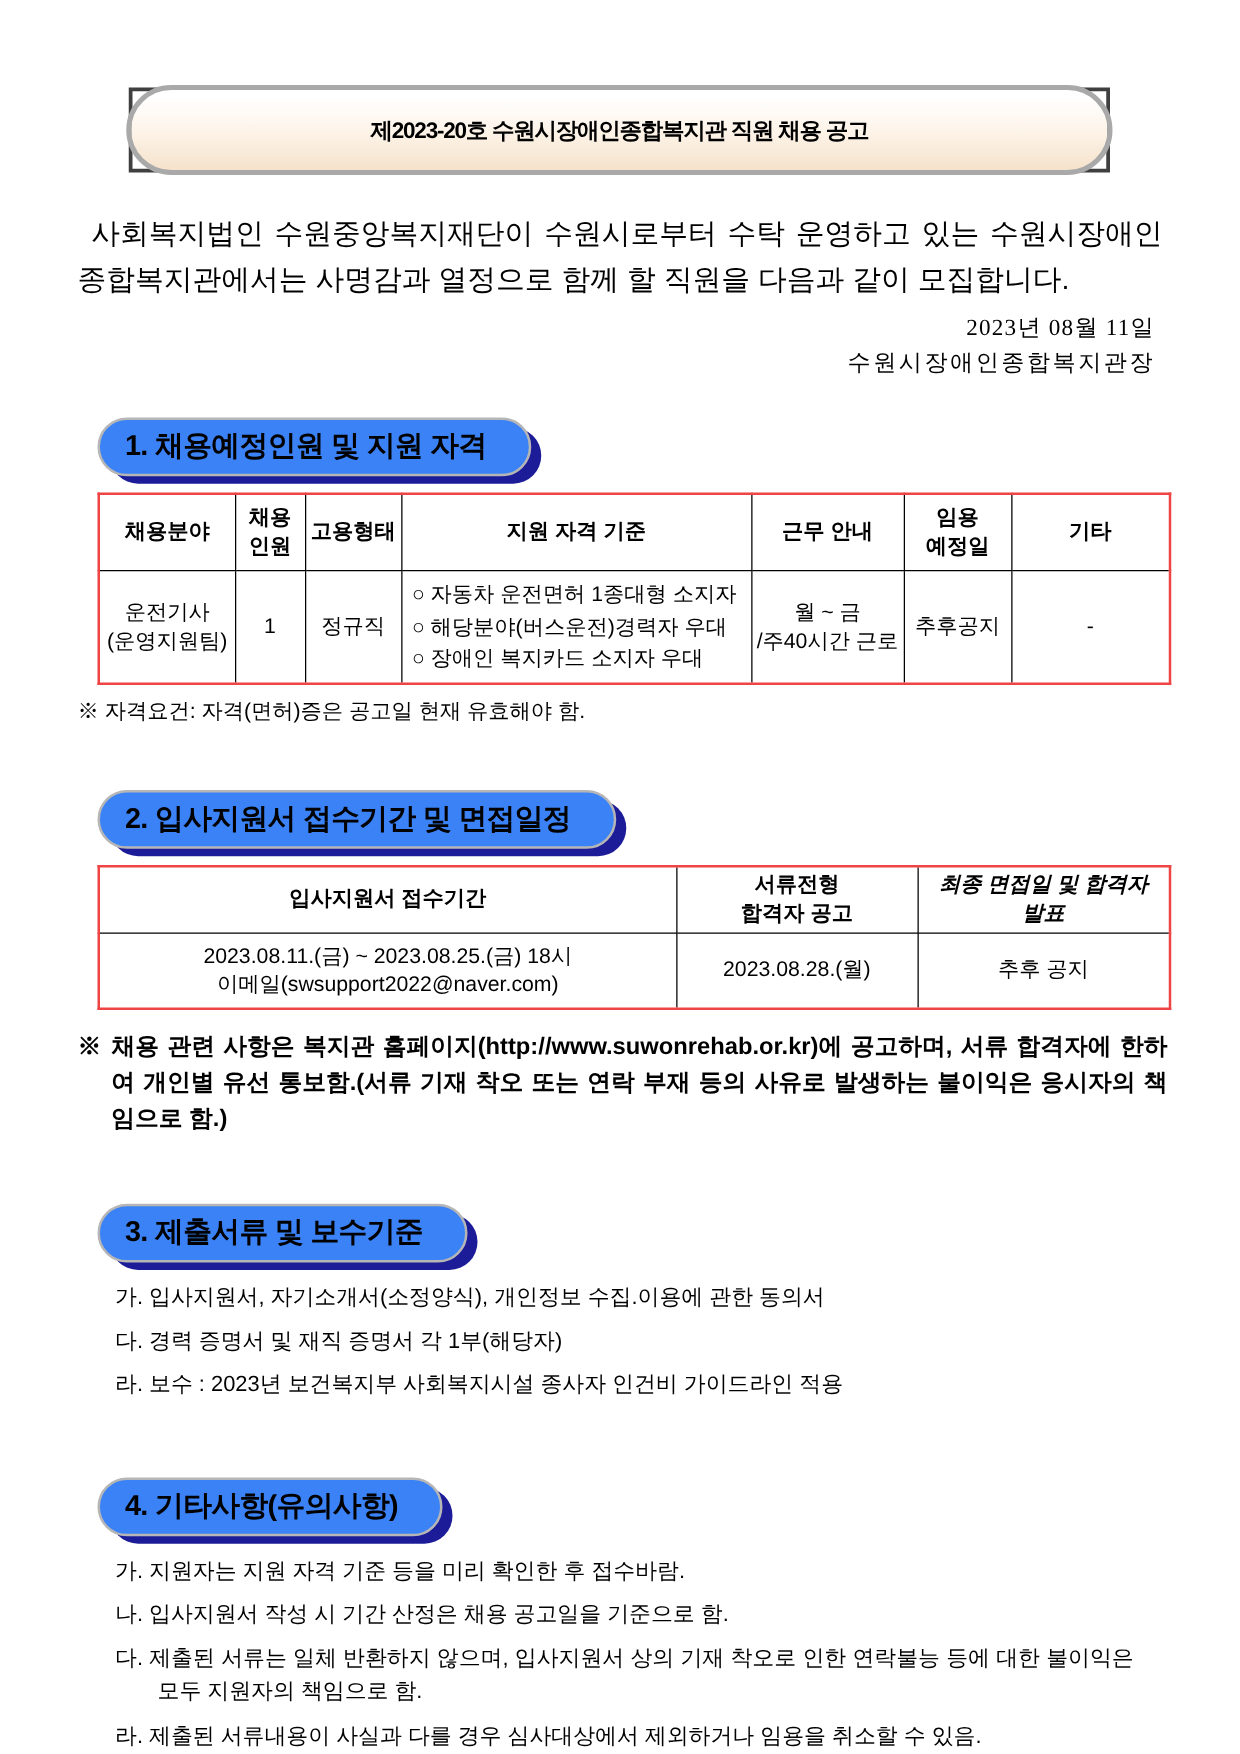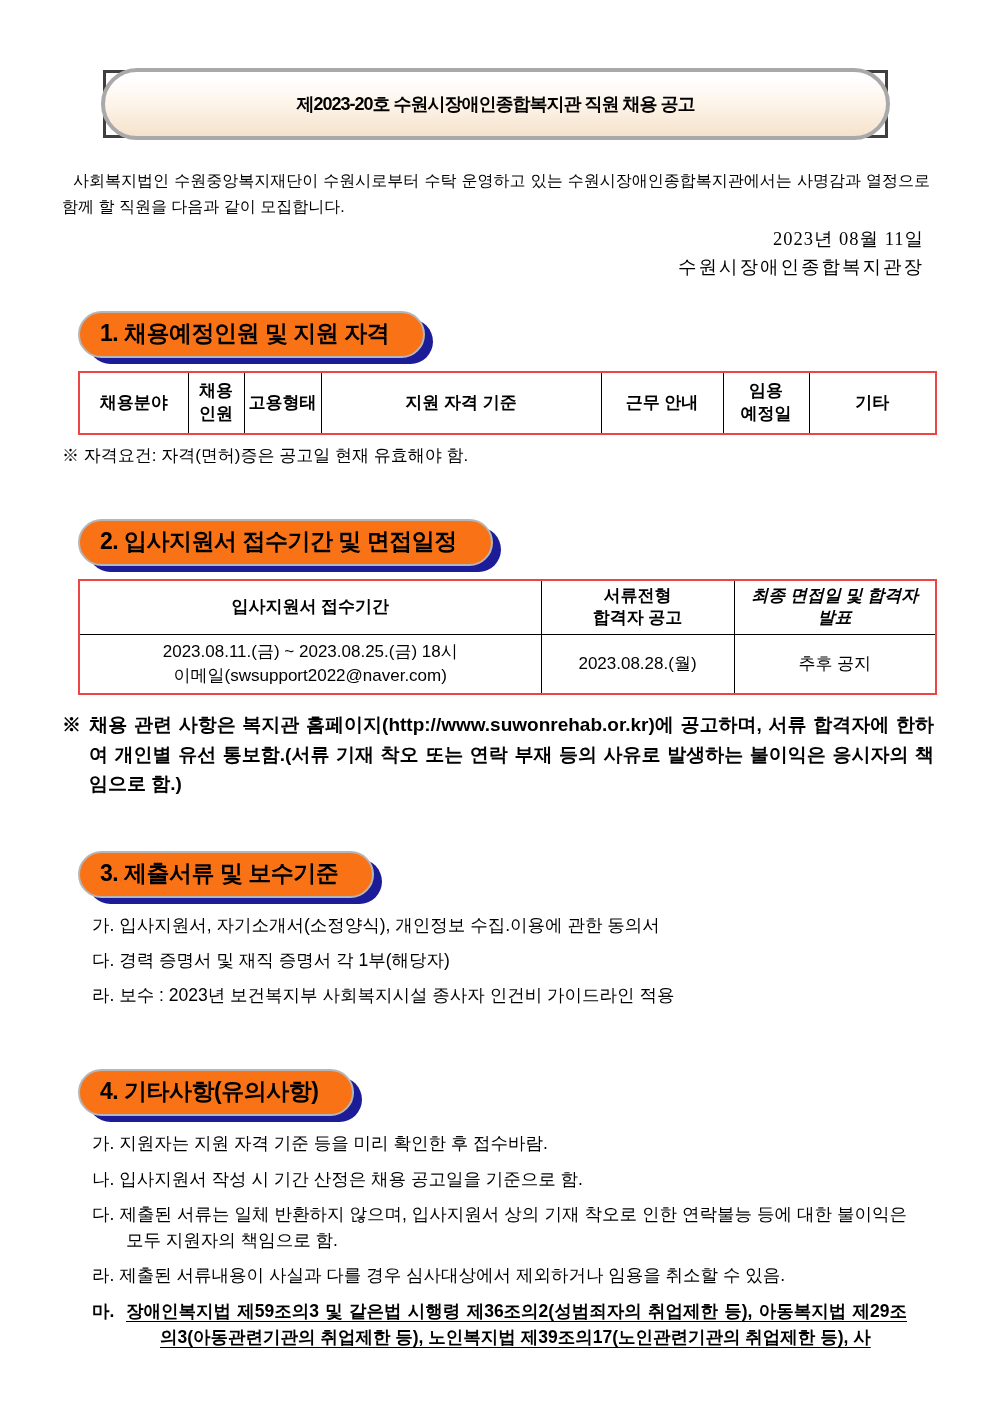--- a/index.html
+++ b/index.html
@@ -33,7 +33,7 @@
   
   .intro {
     margin:30px 62px 0 62px;
-    font-size:16px; line-height:1.6;
+    font-size:23px; line-height:1.6;
     text-align:justify; word-break:break-all;
     text-indent:11px;
   }

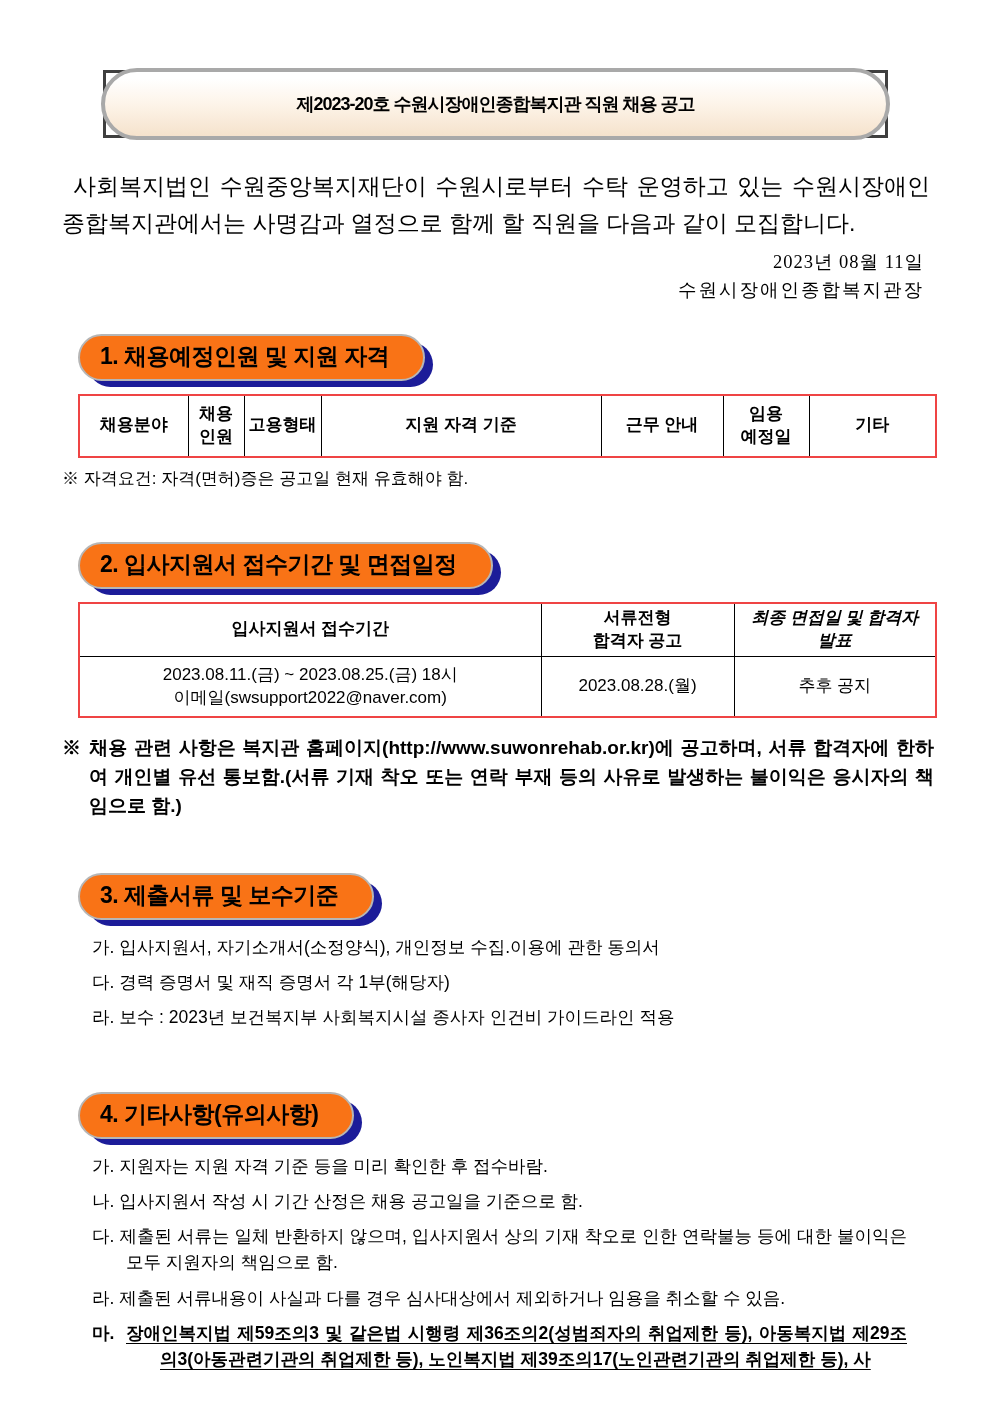--- a/index.html
+++ b/index.html
@@ -49,7 +49,7 @@
   .sec-head {
     display:inline-block;
     margin-left:78px;
-    background:#f97316;
+    background:#3b82f6;
     border:2px solid #b6b6b6;
     border-radius:24px;
     padding:5px 34px 7px 20px;

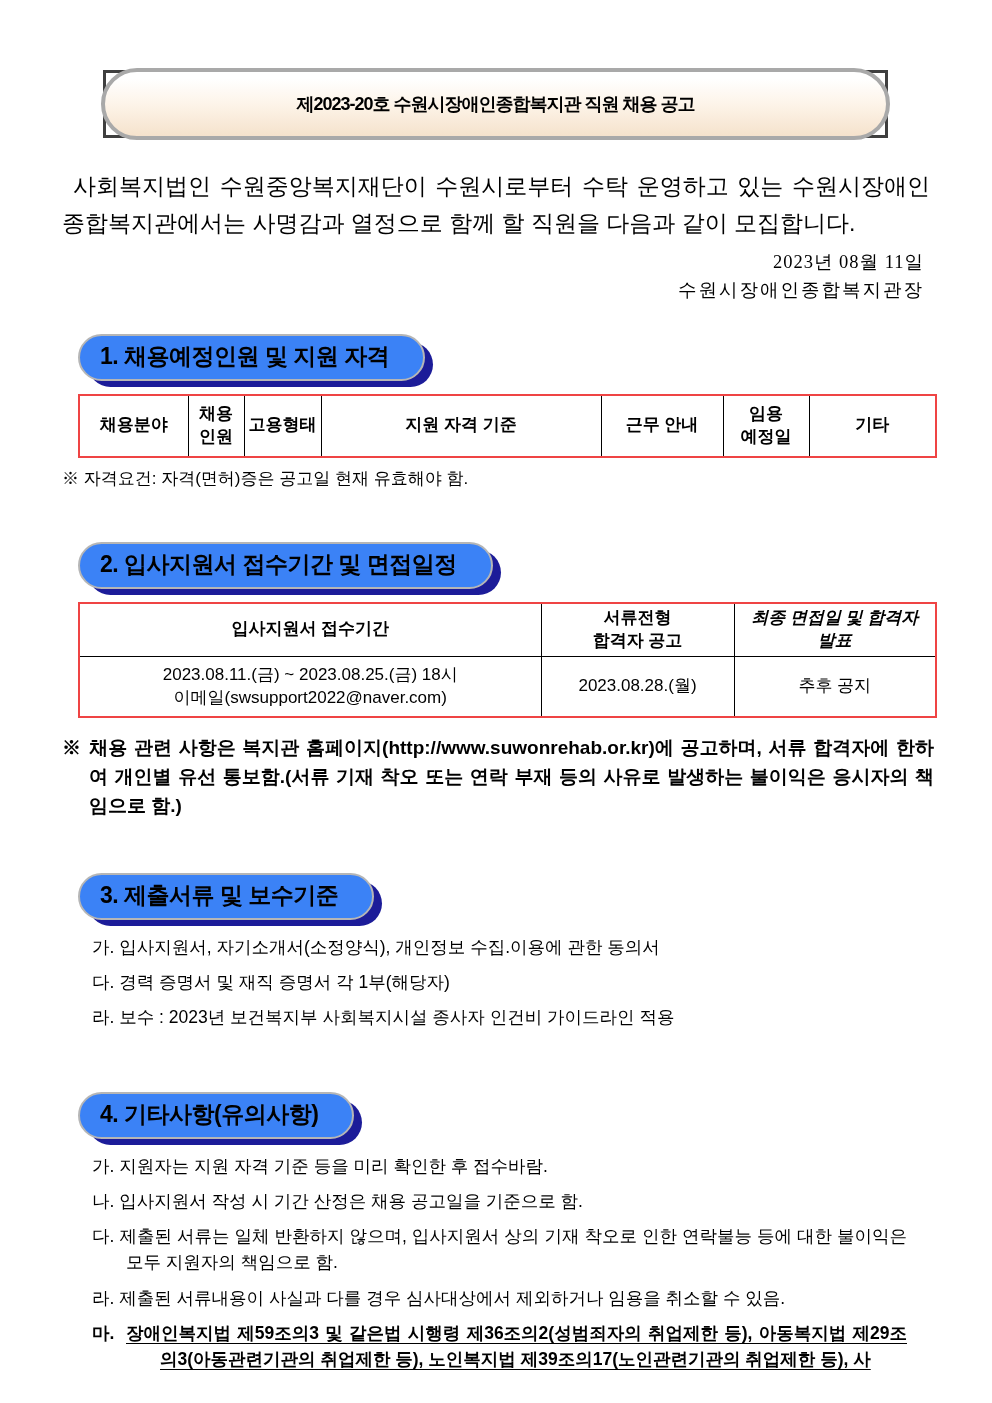--- a/index.html
+++ b/index.html
@@ -158,6 +158,21 @@
 예정일</th>
     <th class="c-etc pre">기타</th>
   </tr>
+  <tr>
+    <td class="pre">운전기사
+(운영지원팀)</td>
+    <td>1</td>
+    <td>정규직</td>
+    <td class="qual-cell">
+      <div class="qual-line">○ 자동차 운전면허 1종대형 소지자</div>
+      <div class="qual-line">○ 해당분야(버스운전)경력자 우대</div>
+      <div class="qual-line">○ 장애인 복지카드 소지자 우대</div>
+    </td>
+    <td class="pre">월 ~ 금
+/주40시간 근로</td>
+    <td>추후공지</td>
+    <td>-</td>
+  </tr>
 </tbody>
   </table>
 

